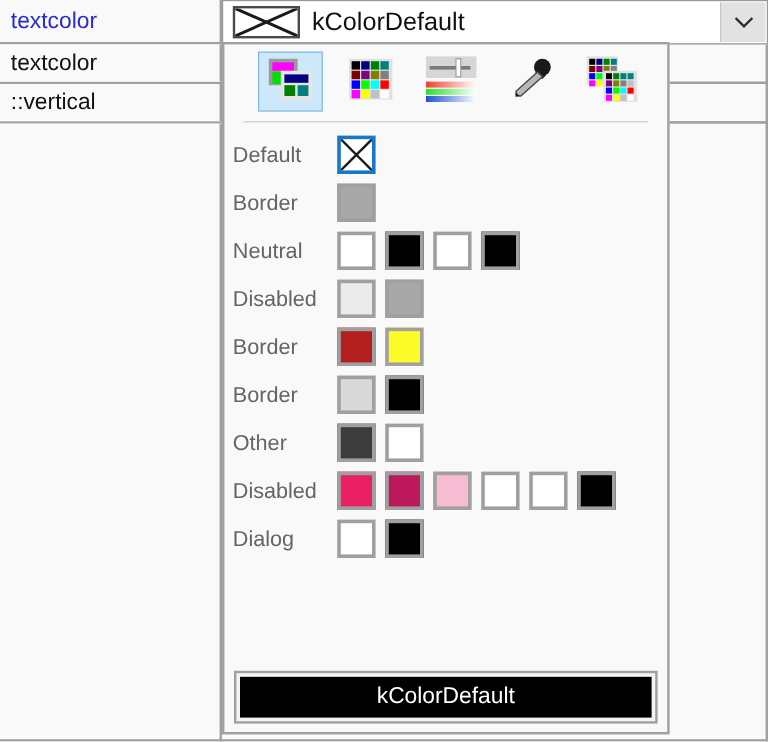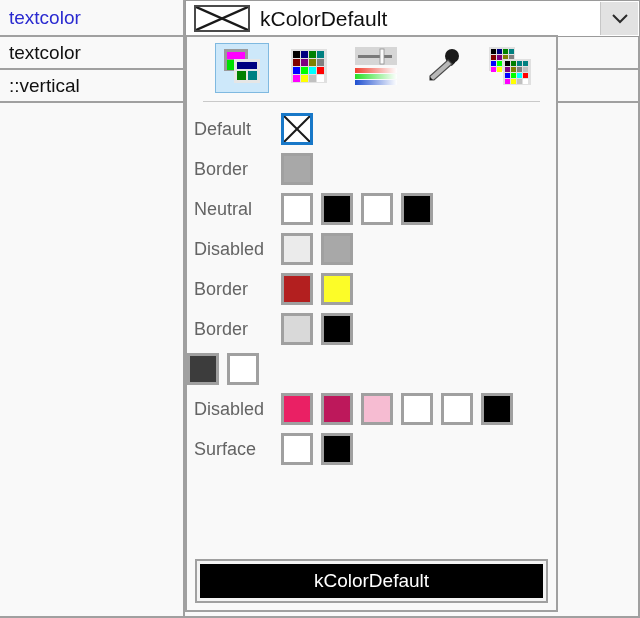--- a/index.html
+++ b/index.html
@@ -439,6 +439,7 @@
         </div>
       </div>
       <div class="srow">
+        <div class="srow-label">Other</div>
         <div class="sw-wrap">
           <div class="sw" style="background: rgb(60, 60, 60);"></div>
           <div class="sw" style="background: rgb(255, 255, 255);"></div>

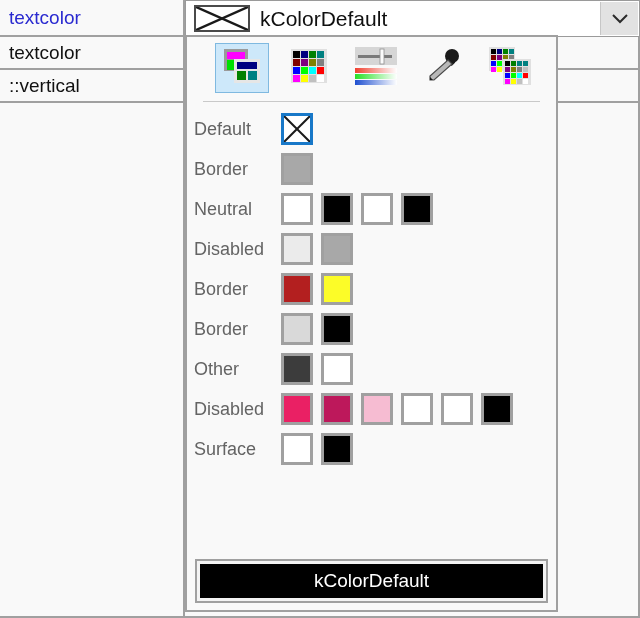--- a/index.html
+++ b/index.html
@@ -457,7 +457,7 @@
         </div>
       </div>
       <div class="srow">
-        <div class="srow-label">Surface</div>
+        <div class="srow-label">Dialog</div>
         <div class="sw-wrap">
           <div class="sw" style="background: rgb(255, 255, 255);"></div>
           <div class="sw" style="background: rgb(0, 0, 0);"></div>

